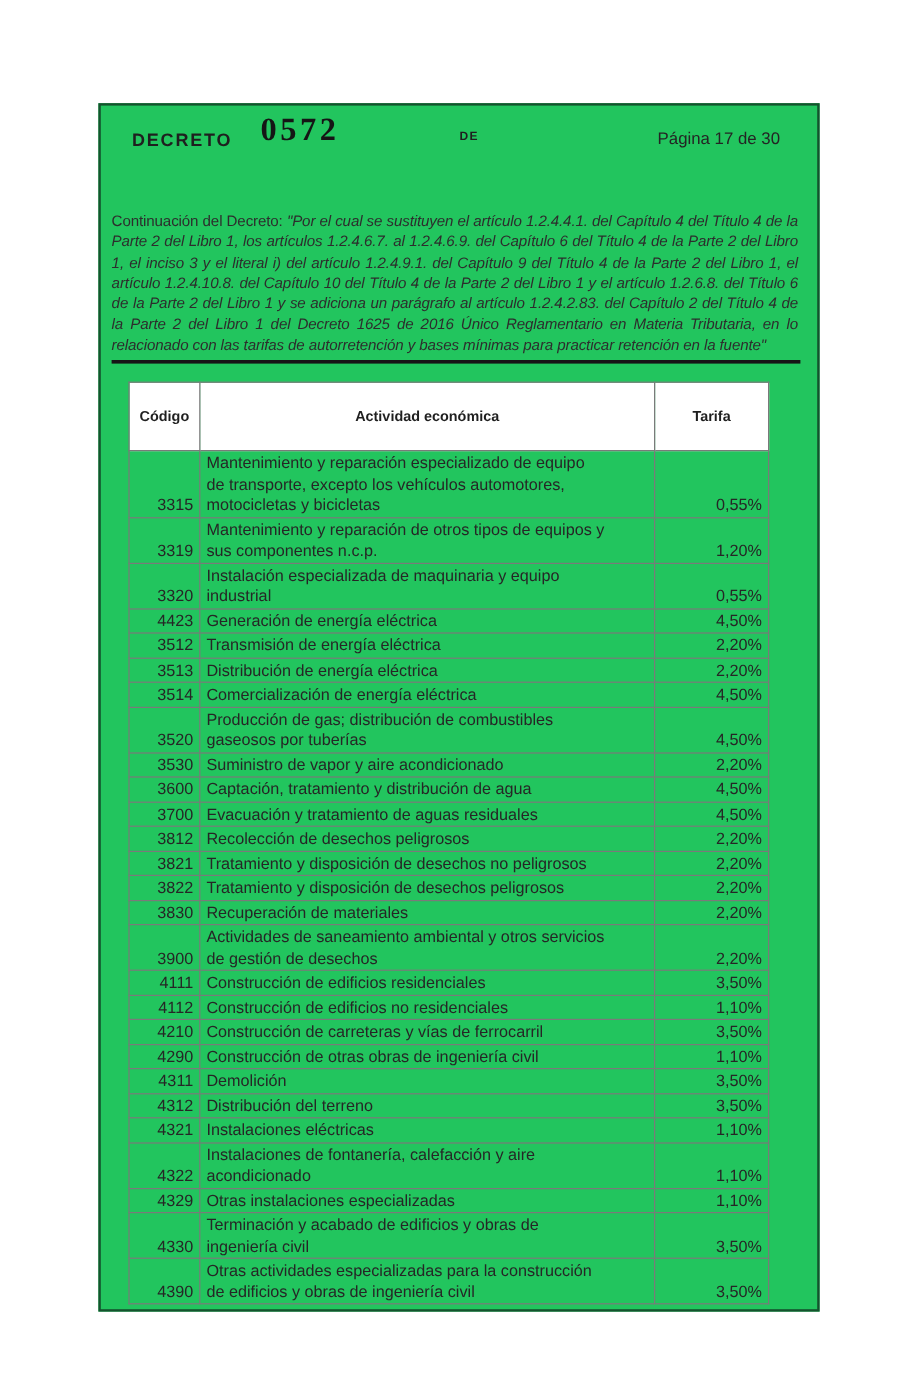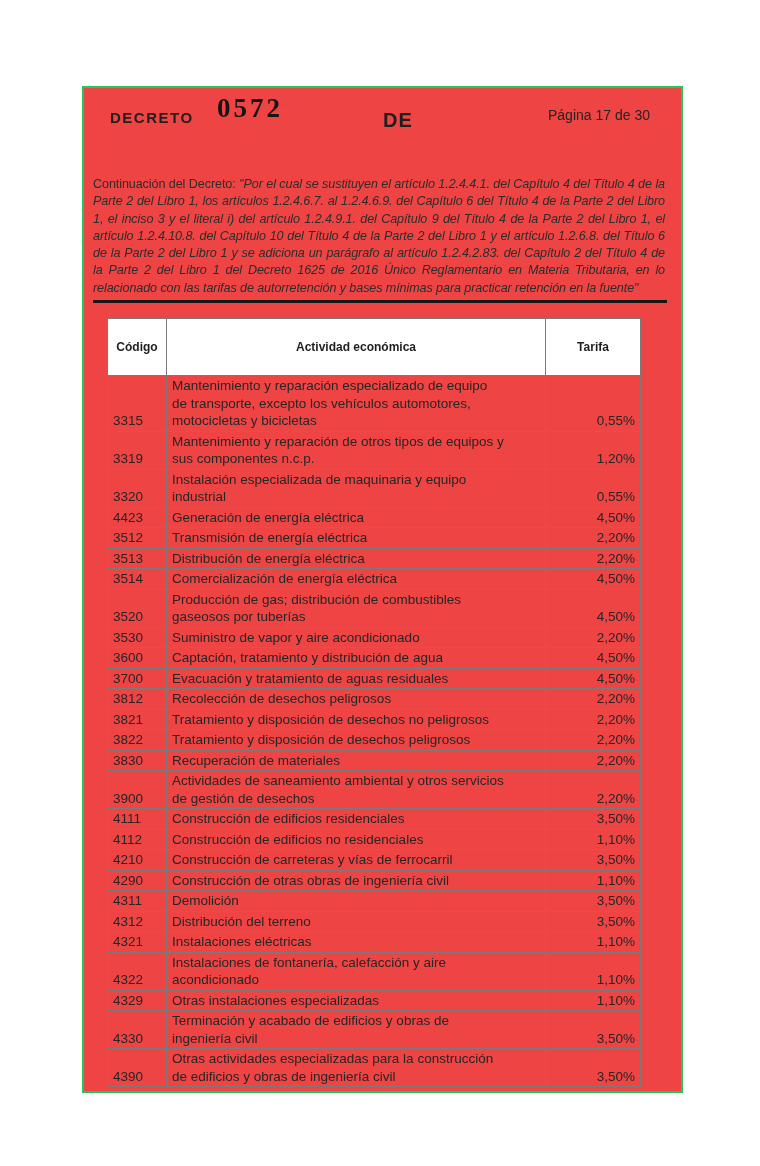--- a/index.html
+++ b/index.html
@@ -22,8 +22,8 @@
     top: 86px;
     width: 597px;
     height: 1003px;
-    border: 2px solid #22c55e;
-    background: #ef4444;
+    border: 2px solid #14532d;
+    background: #22c55e;
   }
   
   .doc-header {

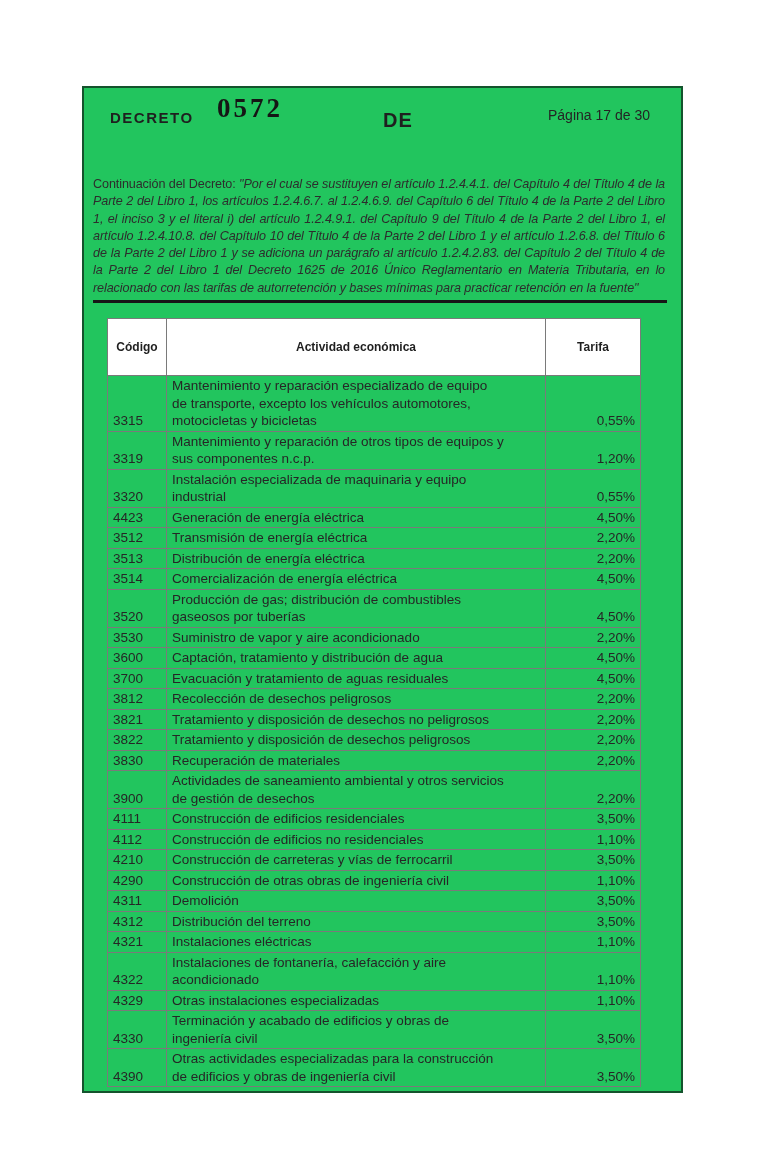--- a/index.html
+++ b/index.html
@@ -53,7 +53,7 @@
     position: absolute;
     left: 299px;
     top: 21px;
-    font-size: 20px;
+    font-size: 10px;
     font-weight: bold;
     letter-spacing: 1px;
     color: #1f1f1f;

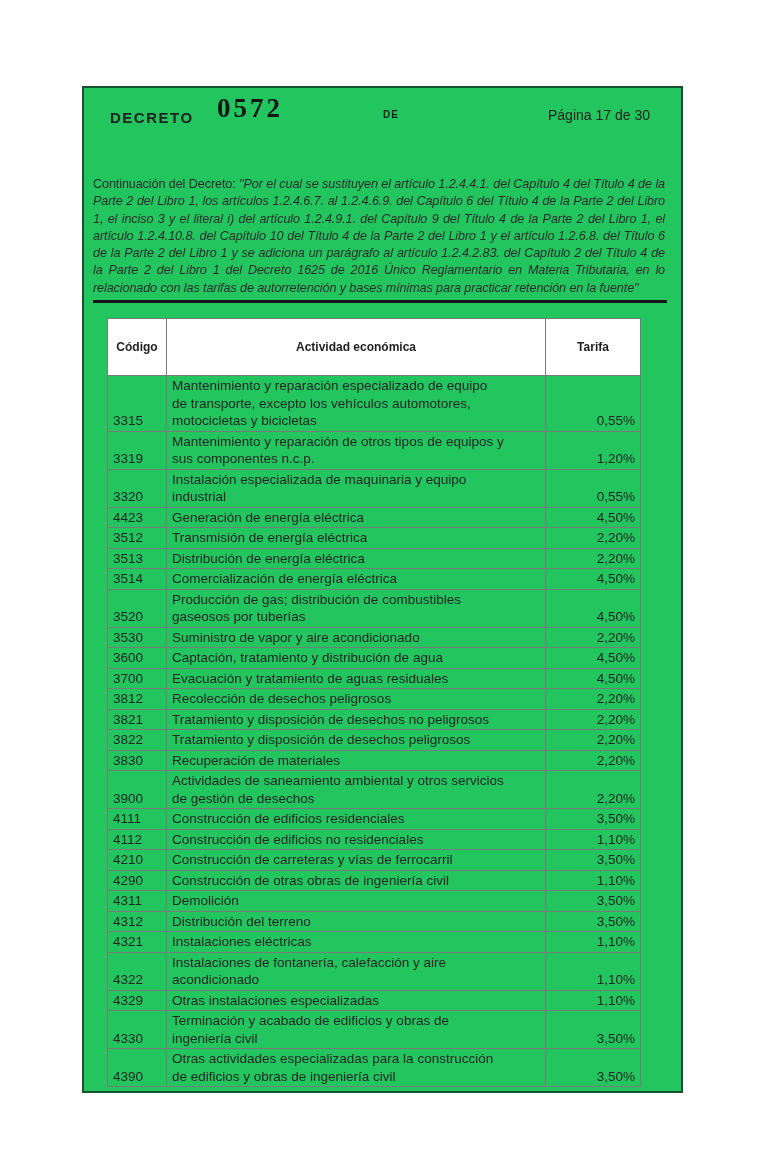--- a/index.html
+++ b/index.html
@@ -113,7 +113,7 @@
     color: #262626;
   }
   td.c-cod {
-    text-align: left;
+    text-align: right;
     vertical-align: bottom;
     padding-right: 4px;
   }

